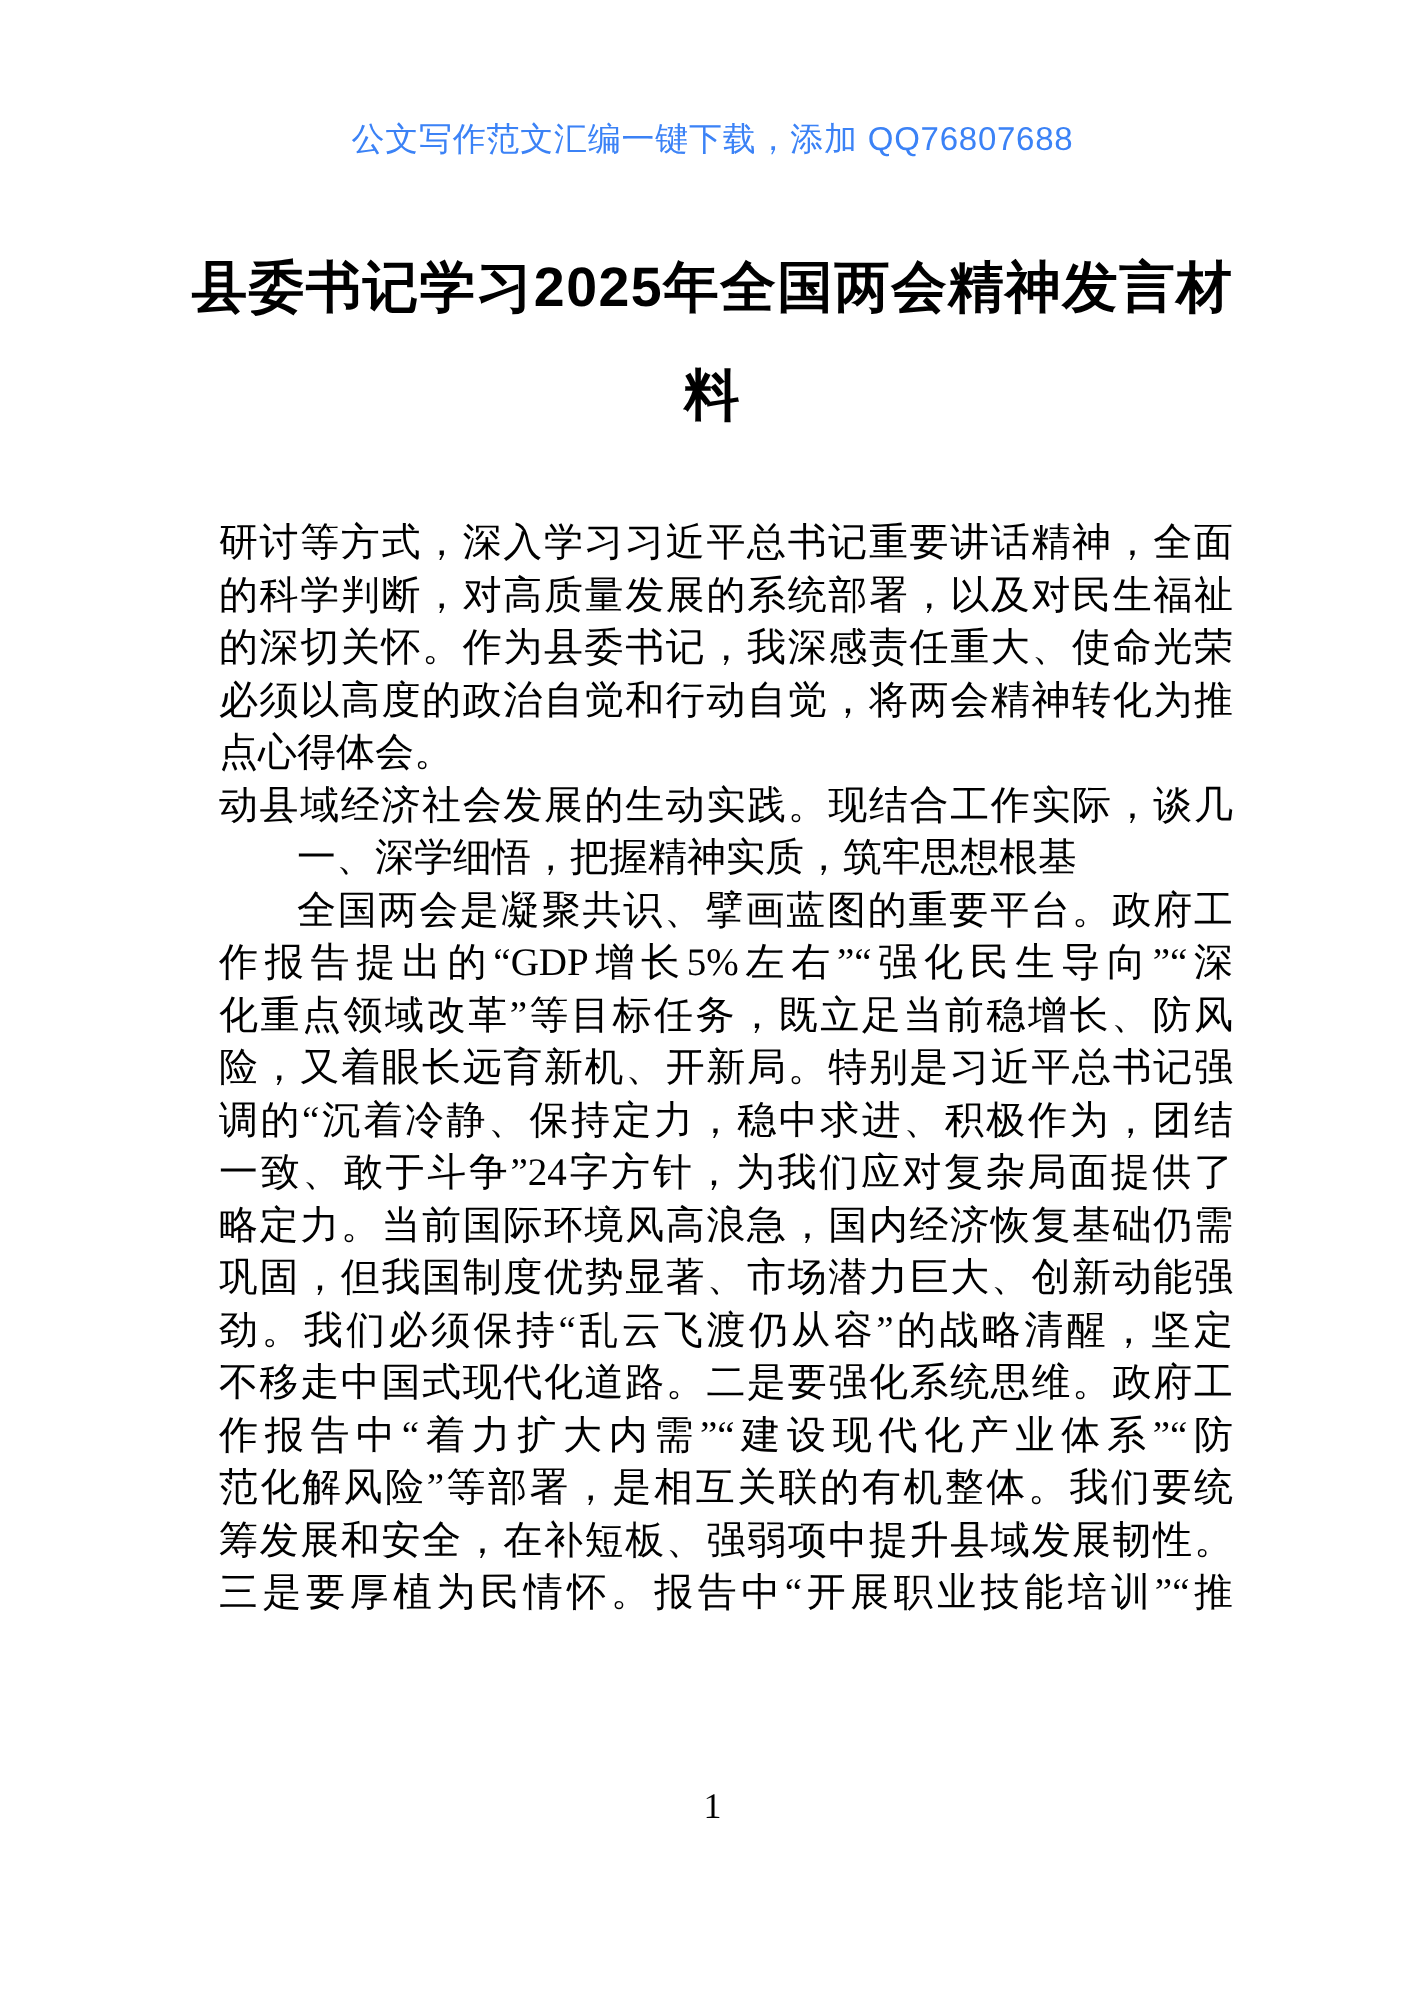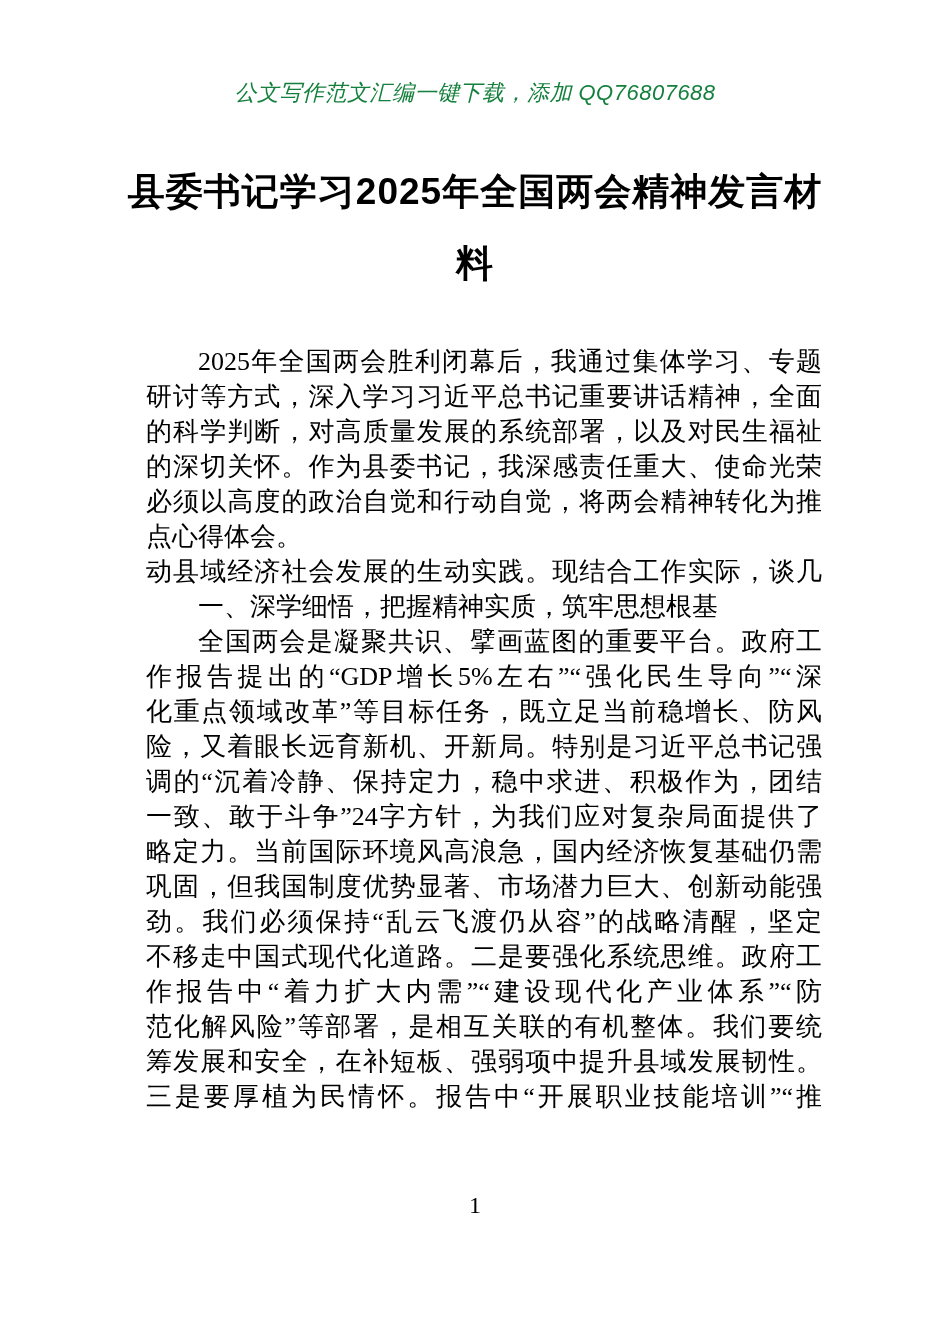--- a/index.html
+++ b/index.html
@@ -62,7 +62,7 @@
 <body>
 
 <div class="page">
-  <div class="notice" style="color: #15803d; font-style: italic;">公文写作范文汇编一键下载，添加 QQ76807688</div>
+  <div class="notice" style="color: #3b82f6;">公文写作范文汇编一键下载，添加 QQ76807688</div>
 
   <h1 class="doc-title">县委书记学习2025年全国两会精神发言材料</h1>
 

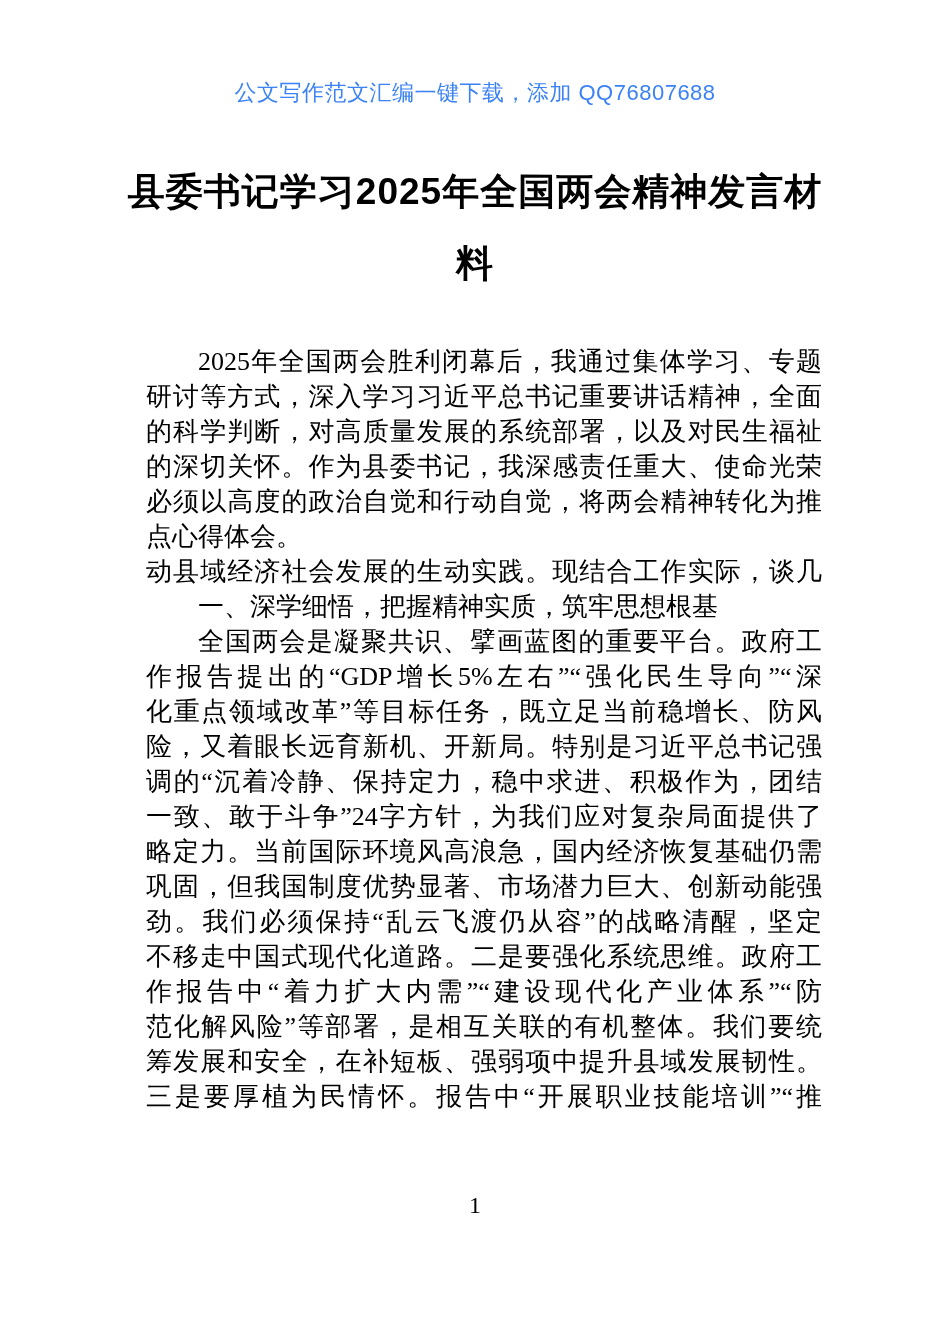--- a/index.html
+++ b/index.html
@@ -67,7 +67,6 @@
   <h1 class="doc-title">县委书记学习2025年全国两会精神发言材料</h1>
 
   <div class="doc-body" id="document-body">
-      <div class="line indent">2025年全国两会胜利闭幕后，我通过集体学习、专题</div>
       <div class="line">研讨等方式，深入学习习近平总书记重要讲话精神，全面</div>
       <div class="line">的科学判断，对高质量发展的系统部署，以及对民生福祉</div>
       <div class="line">的深切关怀。作为县委书记，我深感责任重大、使命光荣</div>

